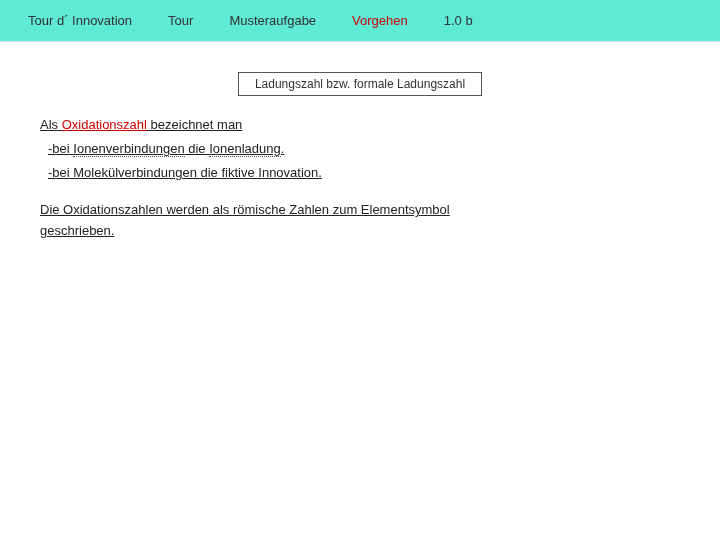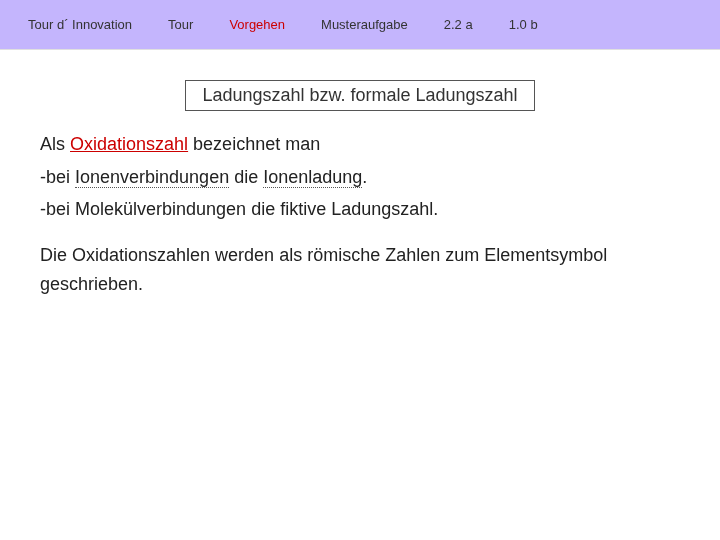--- a/index.html
+++ b/index.html
@@ -21,9 +21,9 @@
     .navbar {
       display: flex;
       align-items: center;
-      height: 50px;
+      height: 42px;
       border-bottom: 1px solid #e0e0e0;
-      background: #c4b5fd;
+      background: #5eead4;
       padding: 0 10px;
     }
 

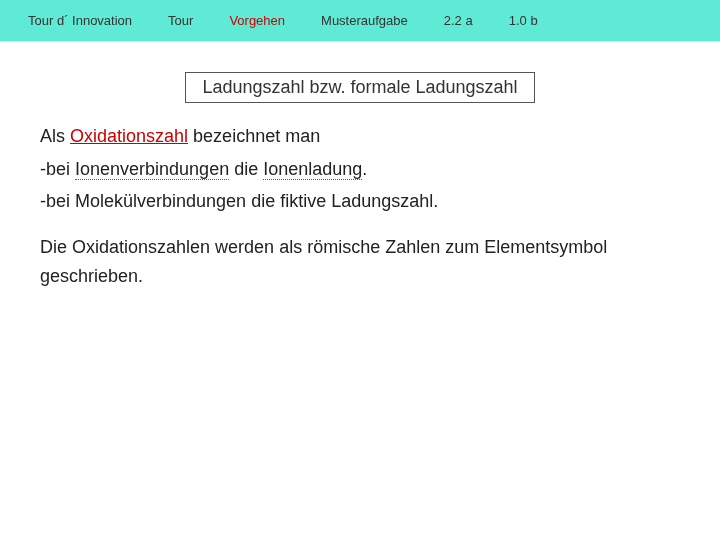--- a/index.html
+++ b/index.html
@@ -103,8 +103,8 @@
 <nav class="navbar">
   <div class="nav-item">Tour d´ Innovation</div>
   <div class="nav-item">Tour</div>
+  <div class="nav-item">Musteraufgabe</div>
   <div class="nav-item active">Vorgehen</div>
-  <div class="nav-item">Musteraufgabe</div>
   <div class="nav-item">2.2 a</div>
   <div class="nav-item">1.0 b</div>
 </nav>

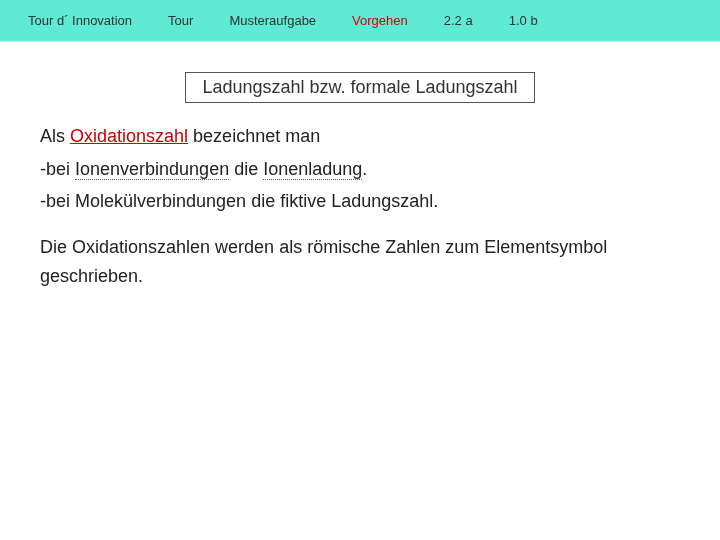--- a/index.html
+++ b/index.html
@@ -105,7 +105,6 @@
   <div class="nav-item">Tour</div>
   <div class="nav-item">Musteraufgabe</div>
   <div class="nav-item active">Vorgehen</div>
-  <div class="nav-item">2.2 a</div>
   <div class="nav-item">1.0 b</div>
 </nav>
 

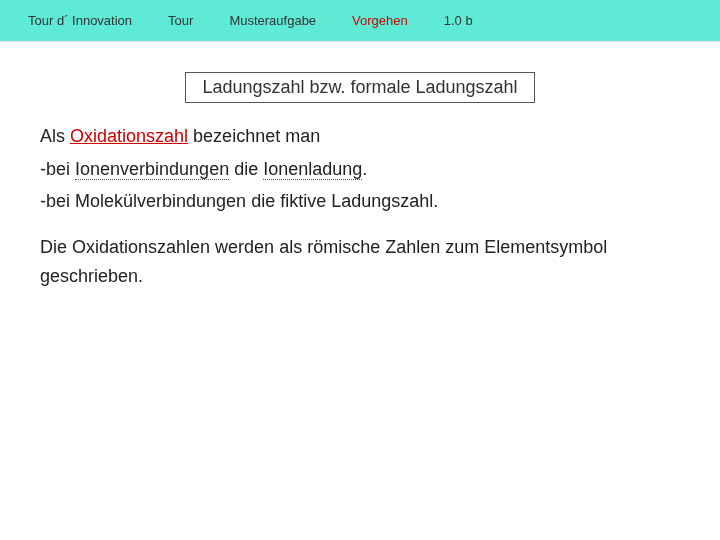--- a/index.html
+++ b/index.html
@@ -54,7 +54,7 @@
       display: inline-block;
       padding: 4px 16px;
       margin: 0 auto 16px auto;
-      font-size: 18px;
+      font-size: 12px;
       color: #333;
       display: block;
       text-align: center;

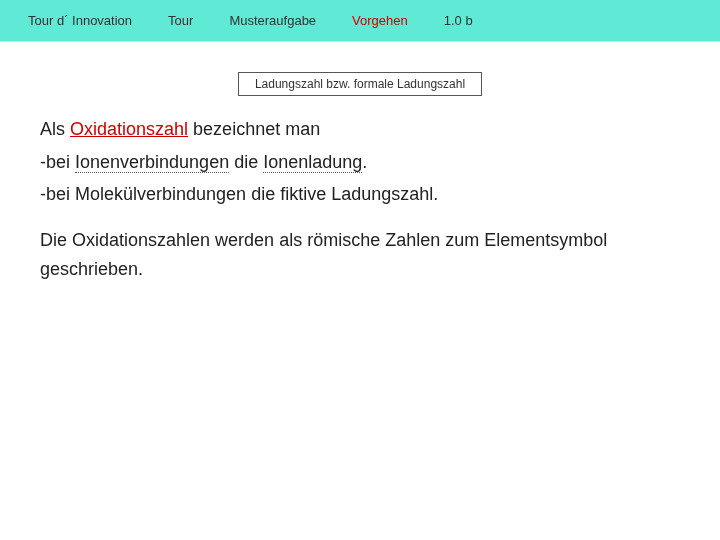--- a/index.html
+++ b/index.html
@@ -65,9 +65,10 @@
     }
 
     .content-block {
-      font-size: 18px;
+      font-size: 13px;
       color: #222;
       line-height: 1.7;
+      text-decoration: underline;
     }
 
     .highlight-red {

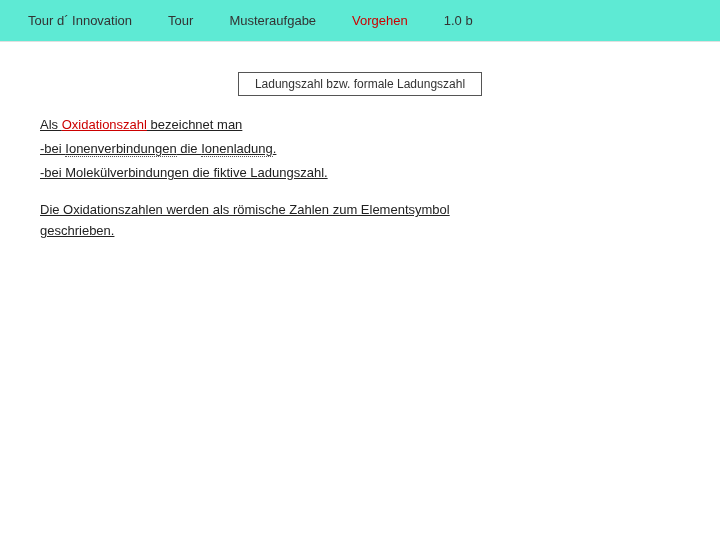--- a/index.html
+++ b/index.html
@@ -88,7 +88,7 @@
 
     .indent-line {
       display: block;
-      margin-left: 0;
+      margin-left: 8px;
       margin-bottom: 2px;
     }
 

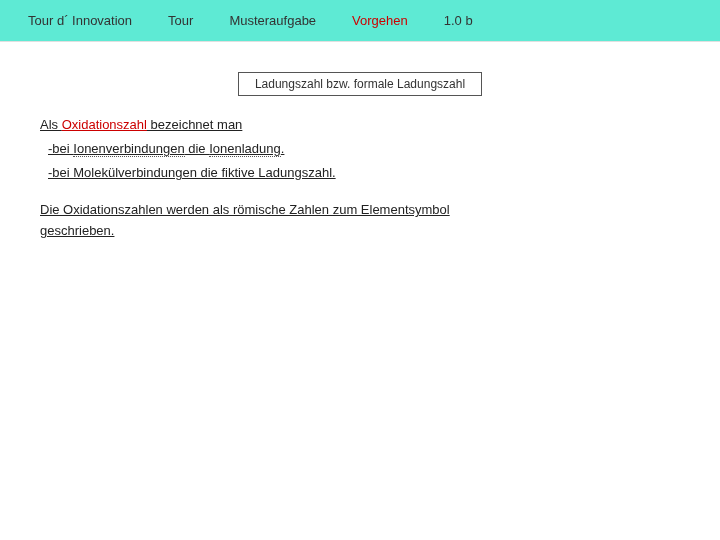--- a/index.html
+++ b/index.html
@@ -125,7 +125,7 @@
       <span>-bei </span><span class="underline-dotted">Ionenverbindungen</span><span> die </span><span class="underline-dotted">Ionenladung</span><span>.</span>
     </span>
 
-    <span class="indent-line">-bei Molekülverbindungen die fiktive Ladungszahl.</span>
+    <span class="indent-line">-bei Molekülverbindungen die fiktive Innovation.</span>
 
     <span class="final-block">
       <span>Die Oxidationszahlen werden als römische Zahlen zum Elementsymbol</span><br>

